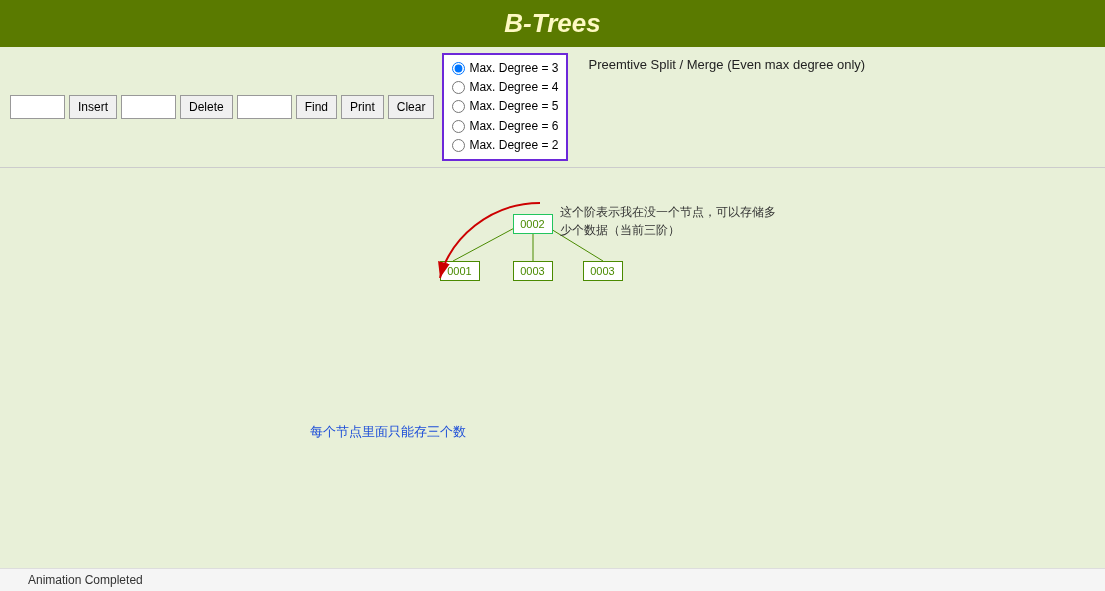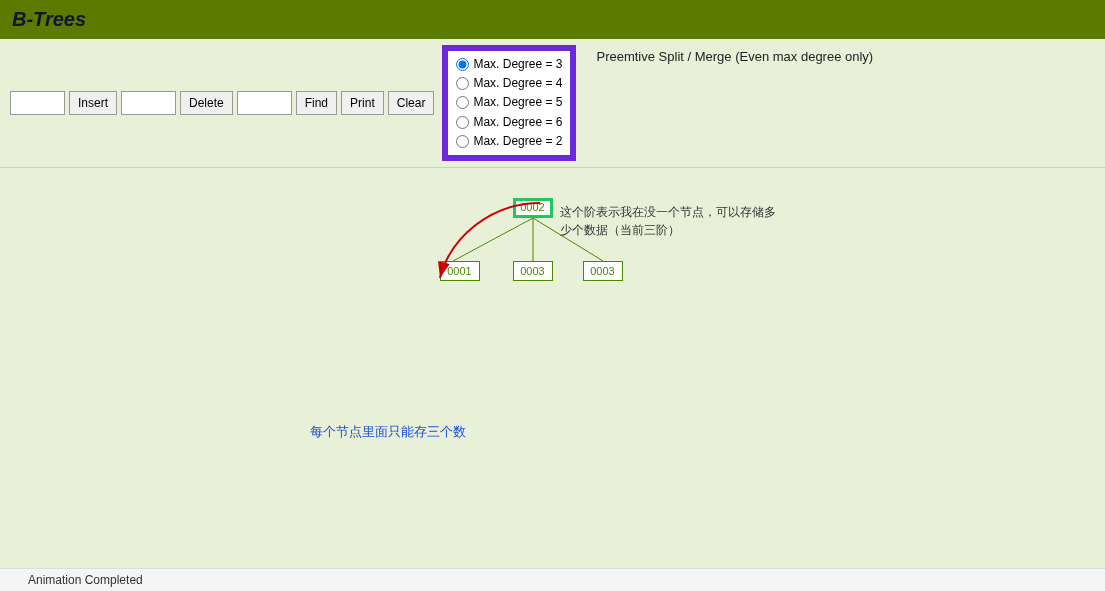--- a/index.html
+++ b/index.html
@@ -10,10 +10,11 @@
       padding: 8px 12px;
     }
     #header h1 {
-      color: #0f172a;
-      font-size: 20px;
+      color: #fef9c3;
+      font-size: 26px;
       font-weight: bold;
       font-style: italic;
+      text-align: center;
     }
 
     #toolbar {

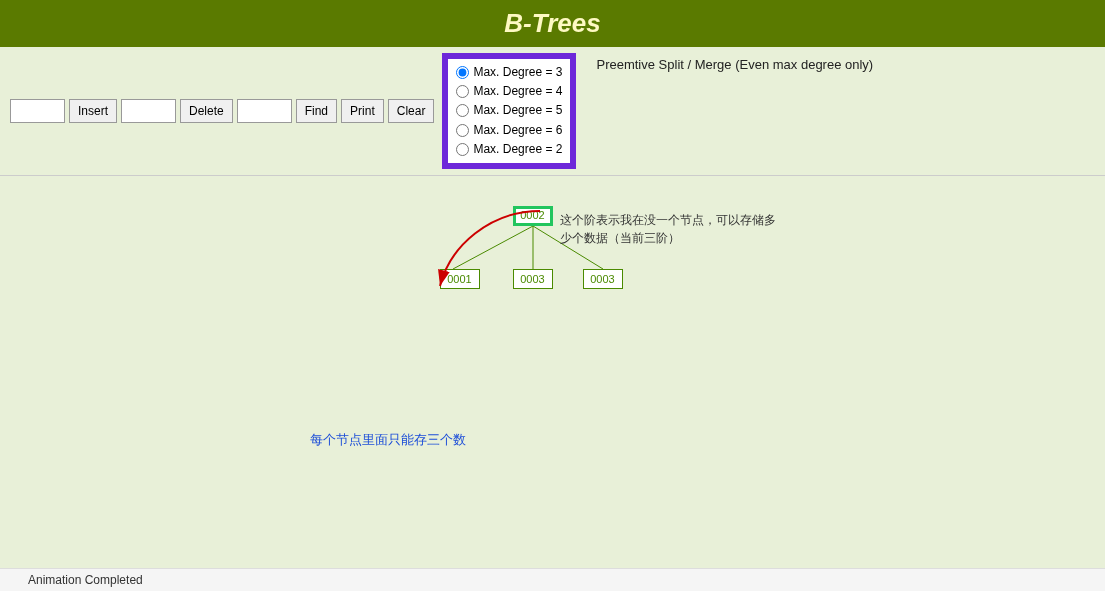--- a/index.html
+++ b/index.html
@@ -45,7 +45,7 @@
     }
 
     #degree-box {
-      border: 6px solid #6d28d9;
+      border: 2px solid #6d28d9;
       padding: 4px 8px;
       background: #fff;
       margin-left: 4px;

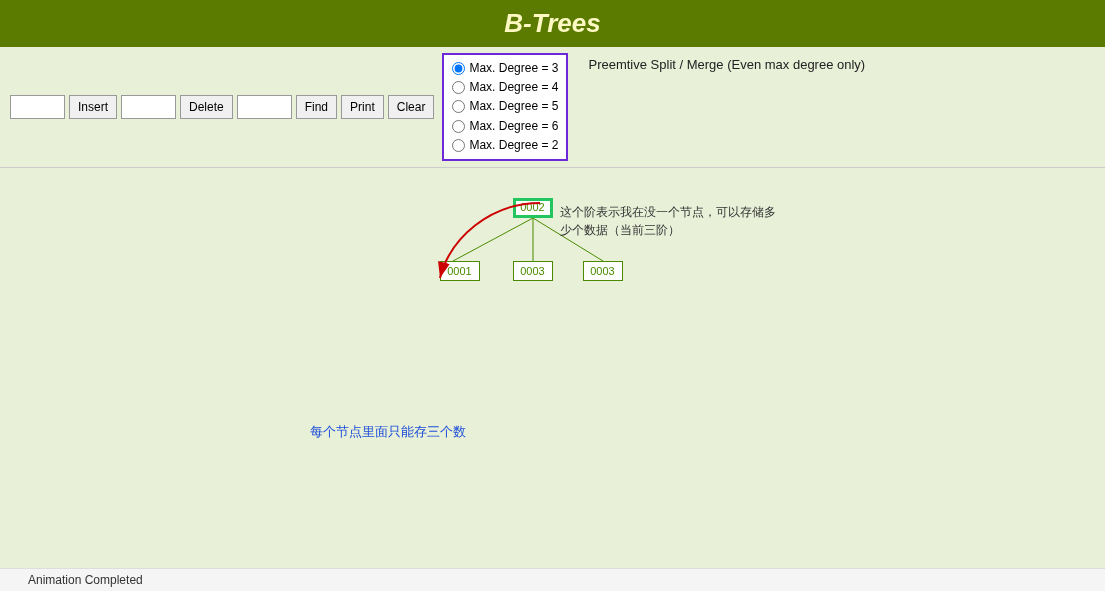--- a/index.html
+++ b/index.html
@@ -150,7 +150,7 @@
       <line x1="100" y1="20" x2="170" y2="63" stroke="#4a8a00" stroke-width="1"></line>
     </svg>
 
-    <div style="position: absolute; left: 80px; top: 0; width: 40px; height: 20px; border: 3px solid #22c55e; background: #fff; display: flex; justify-content: center; font-size: 11px; color: #4a8a00;">
+    <div style="position: absolute; left: 80px; top: 16px; width: 40px; height: 20px; border: 1px solid #22c55e; background: #fff; display: flex; align-items: center; justify-content: center; font-size: 11px; color: #4a8a00;">
       <span>0002</span>
     </div>
 

